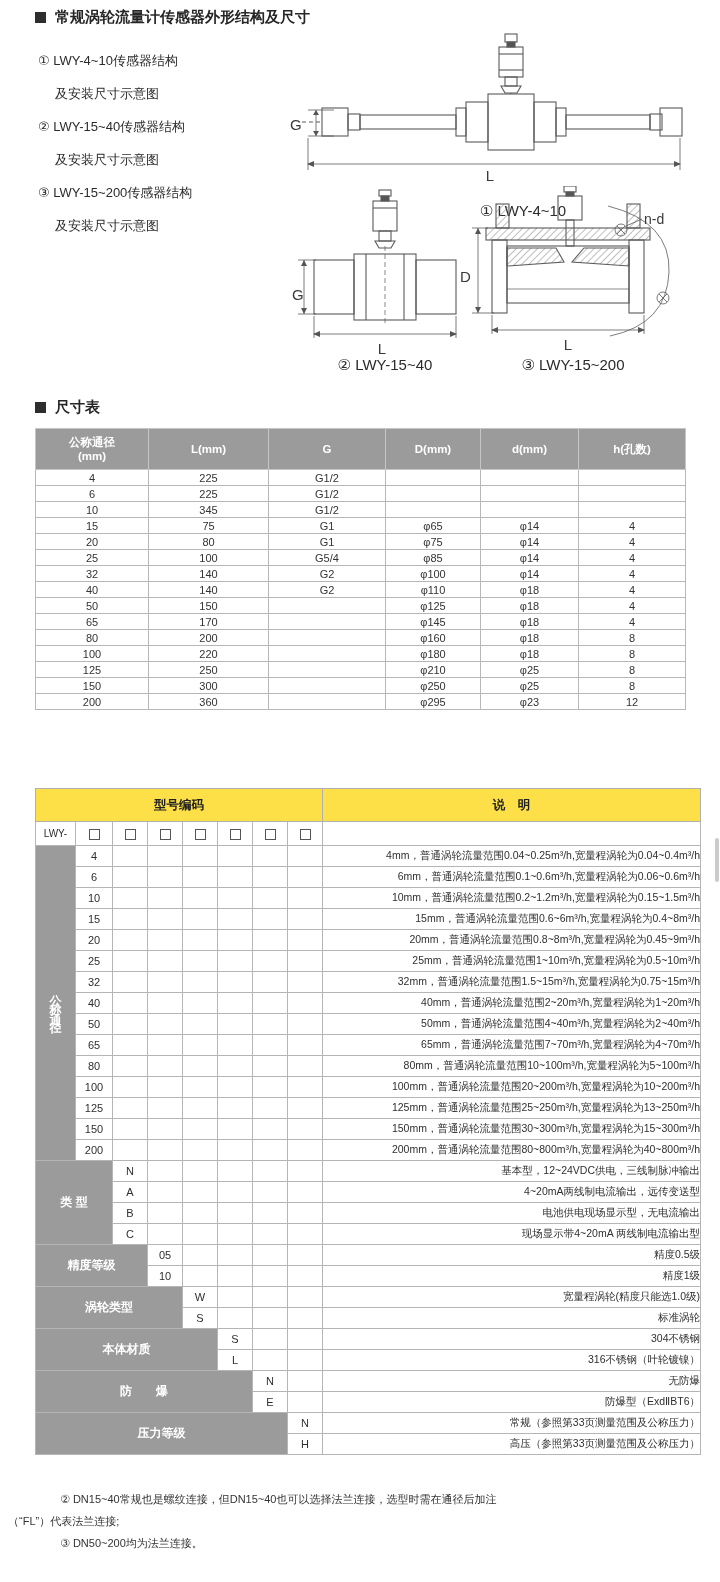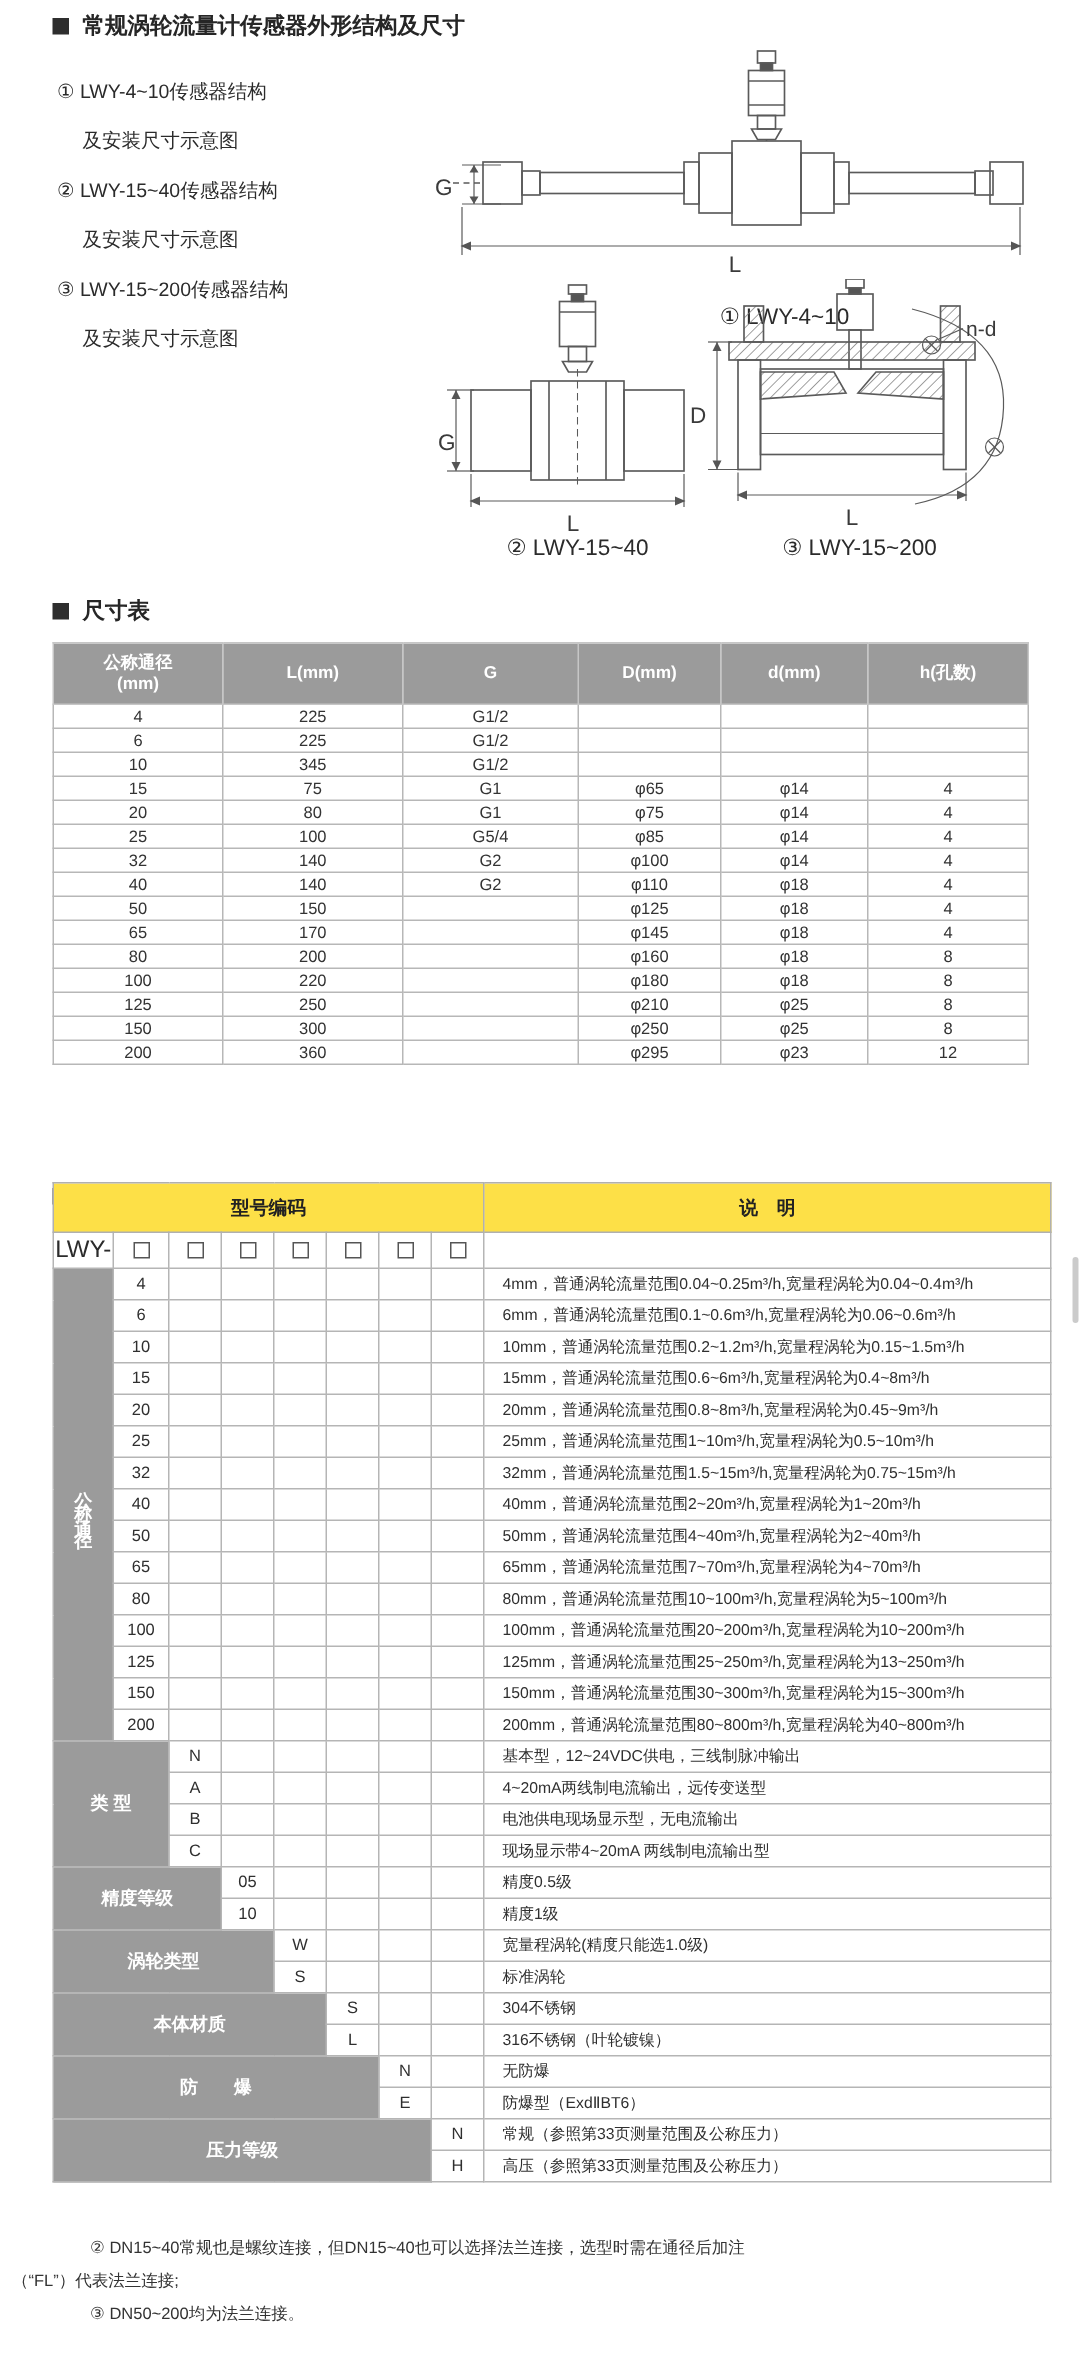--- a/index.html
+++ b/index.html
@@ -24,7 +24,7 @@
   .seltbl th{border:1px solid #b0b0b0;background:#fde047;color:#222;font-size:12.5px;font-weight:bold;height:32px;padding:0;text-align:center;}
   .seltbl td{border:1px solid #b5b5b5;padding:0;height:20px;}
   .seltbl tr.lwyrow td{height:23px;}
-  .lwy{font-size:16px;color:#2b2b2b;text-align:center;}
+  .lwy{font-size:10px;color:#2b2b2b;text-align:center;}
   td.code{font-size:11px;color:#2f2f2f;text-align:center;}
   td.desc{font-size:10.5px;color:#2f2f2f;text-align:left;padding-left:12px;}
   td.cat{background:#9b9b9b;color:#fff;font-size:12px;font-weight:bold;text-align:center;vertical-align:middle;}

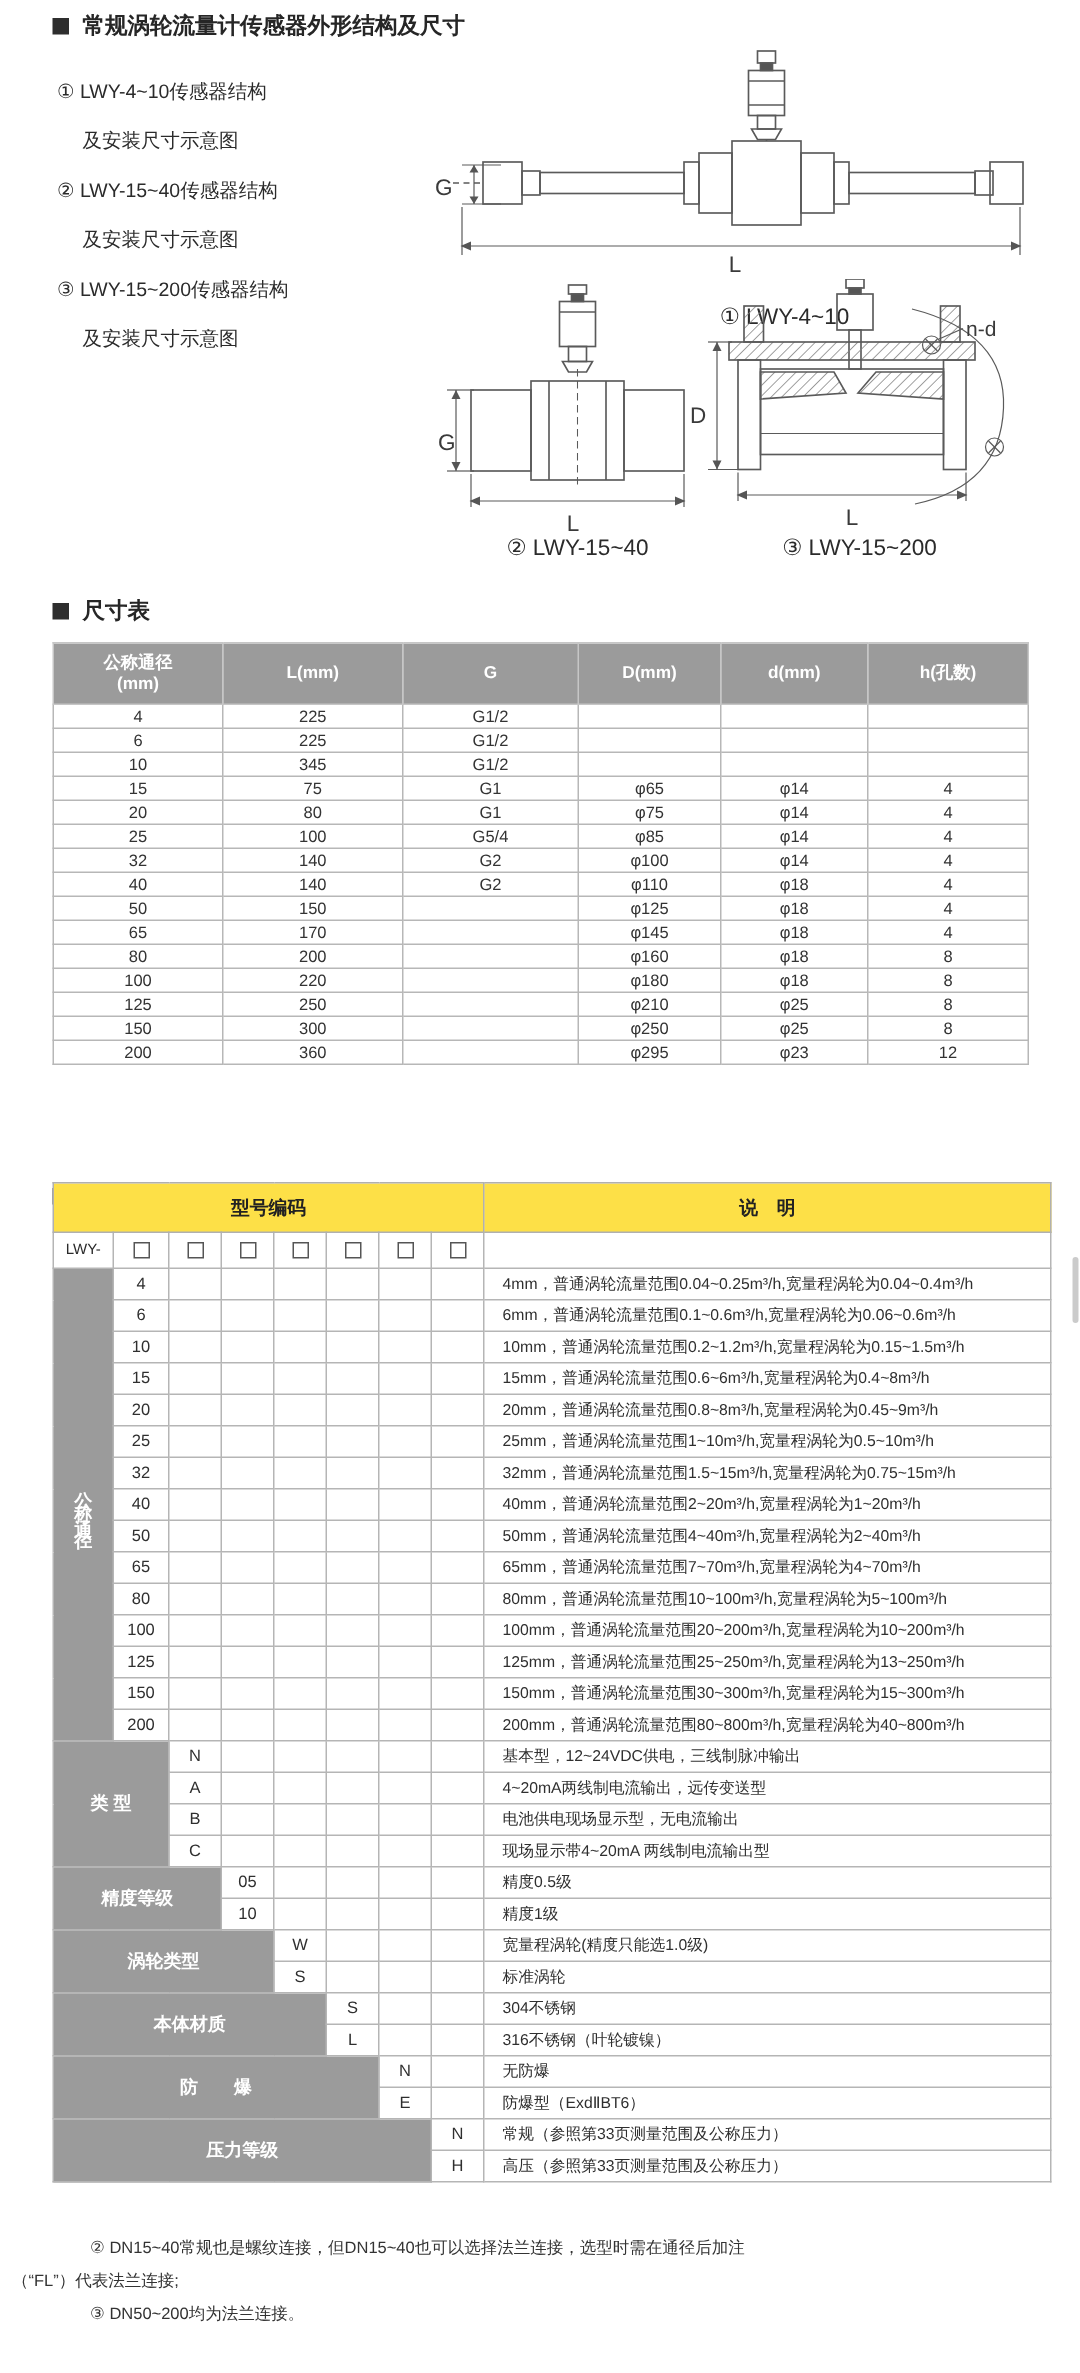--- a/index.html
+++ b/index.html
@@ -26,7 +26,7 @@
   .seltbl tr.lwyrow td{height:23px;}
   .lwy{font-size:10px;color:#2b2b2b;text-align:center;}
   td.code{font-size:11px;color:#2f2f2f;text-align:center;}
-  td.desc{font-size:10.5px;color:#2f2f2f;text-align:left;padding-left:12px;}
+  td.desc{font-size:10.5px;color:#2f2f2f;text-align:right;padding-left:12px;}
   td.cat{background:#9b9b9b;color:#fff;font-size:12px;font-weight:bold;text-align:center;vertical-align:middle;}
   .v-label{writing-mode:vertical-lr;text-orientation:upright;letter-spacing:9px;margin:0 auto;line-height:14px;}
   .bx{text-align:center;vertical-align:middle;}

